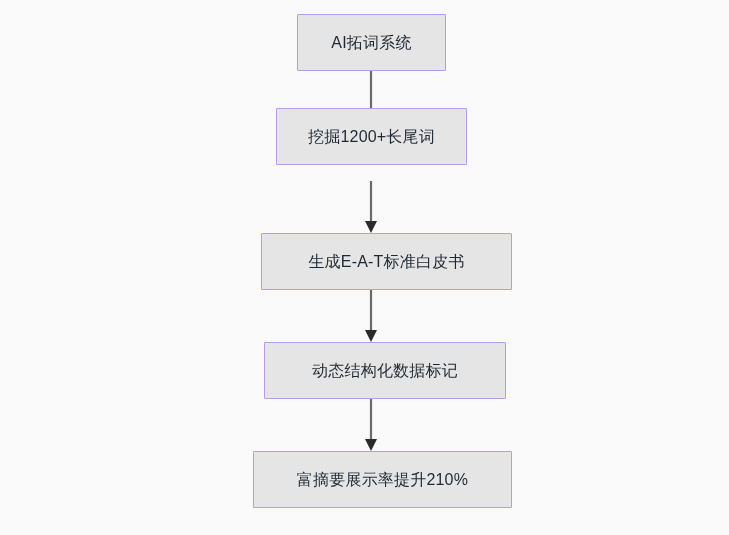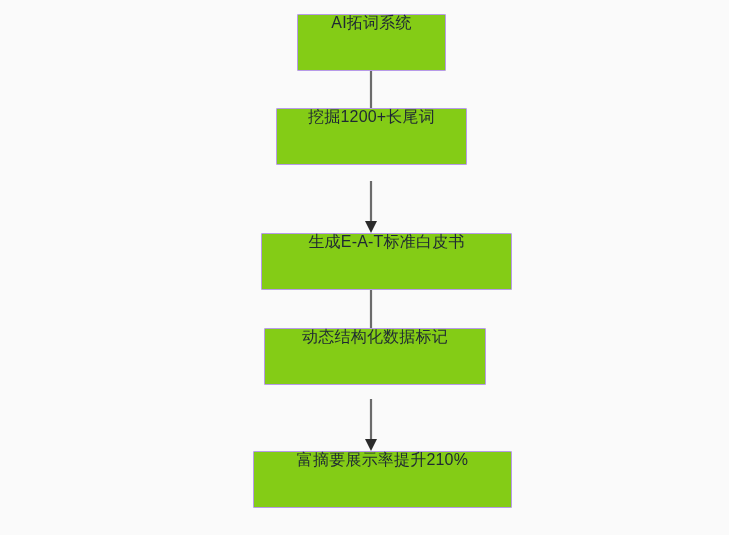--- a/index.html
+++ b/index.html
@@ -23,10 +23,11 @@
   .node {
     position: absolute;
     box-sizing: border-box;
-    background: #84cc16;
+    background: #e5e5e5;
     border: 1.3px solid #b79ae8;
     border-radius: 1px;
     display: flex;
+    align-items: center;
     justify-content: center;
     color: #1f2933;
     font-size: 16px;

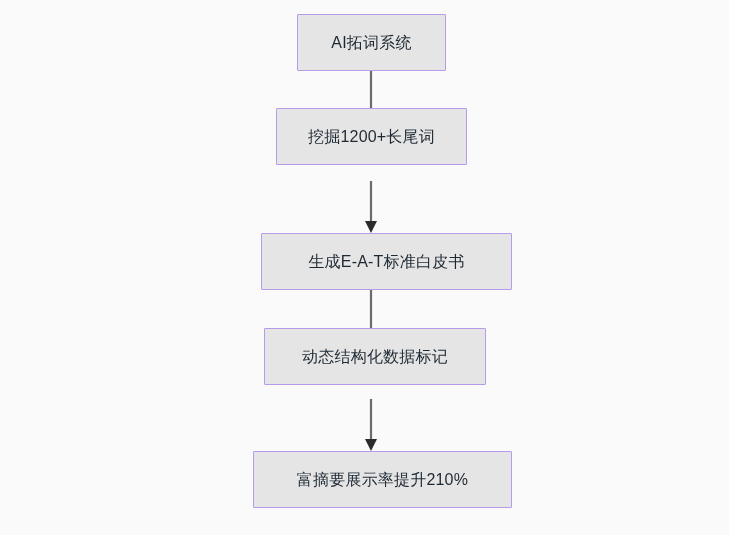--- a/index.html
+++ b/index.html
@@ -91,7 +91,7 @@
     <span>生成E-A-T标准白皮书</span>
   </div>
 
-  <div class="node" style="left:264px; top:328px; width:222px; height:57px;">
+  <div class="node" style="left:264px; top:342px; width:242px; height:57px;">
     <span>动态结构化数据标记</span>
   </div>
 

